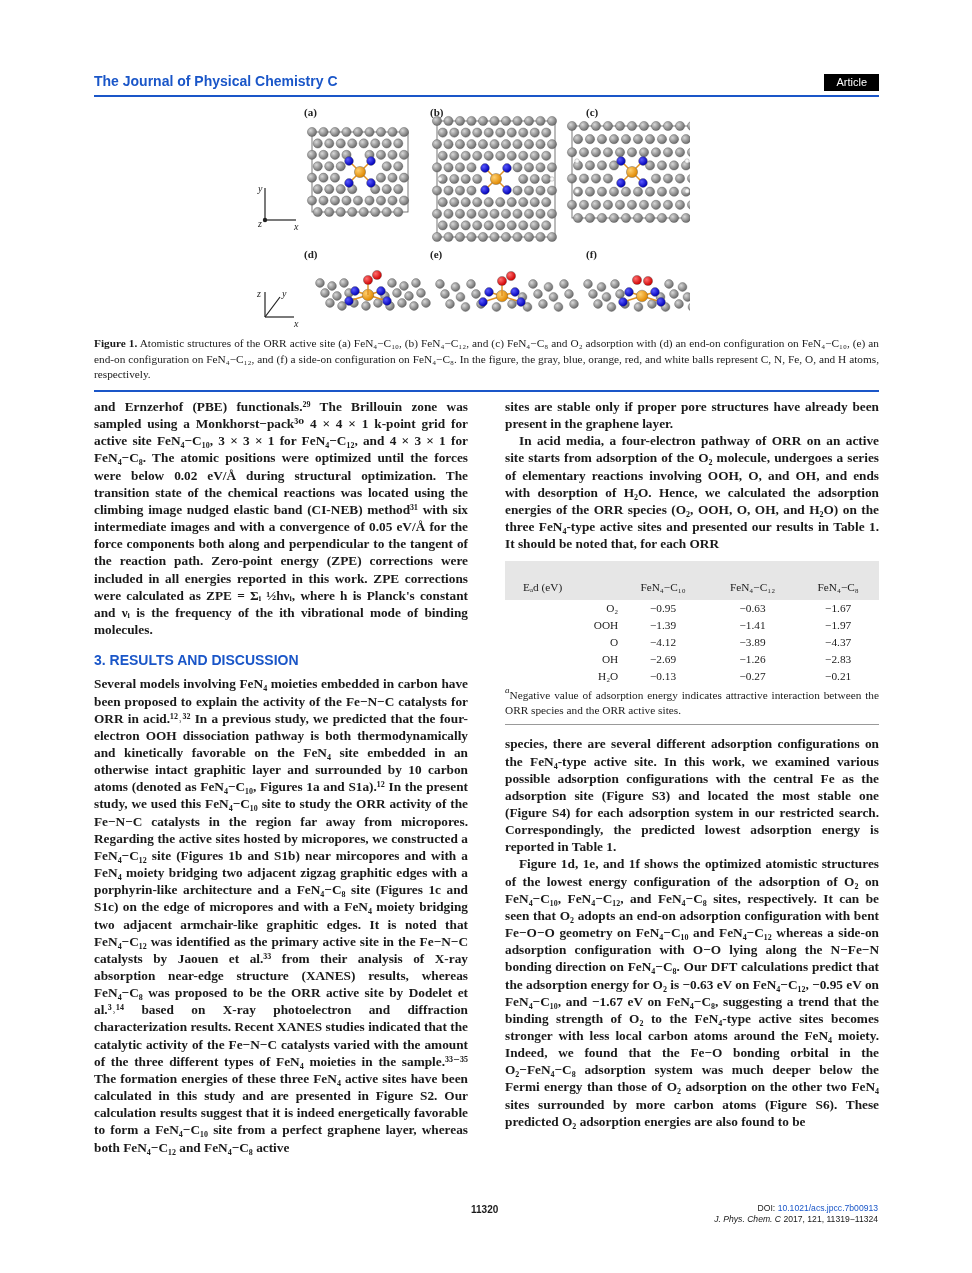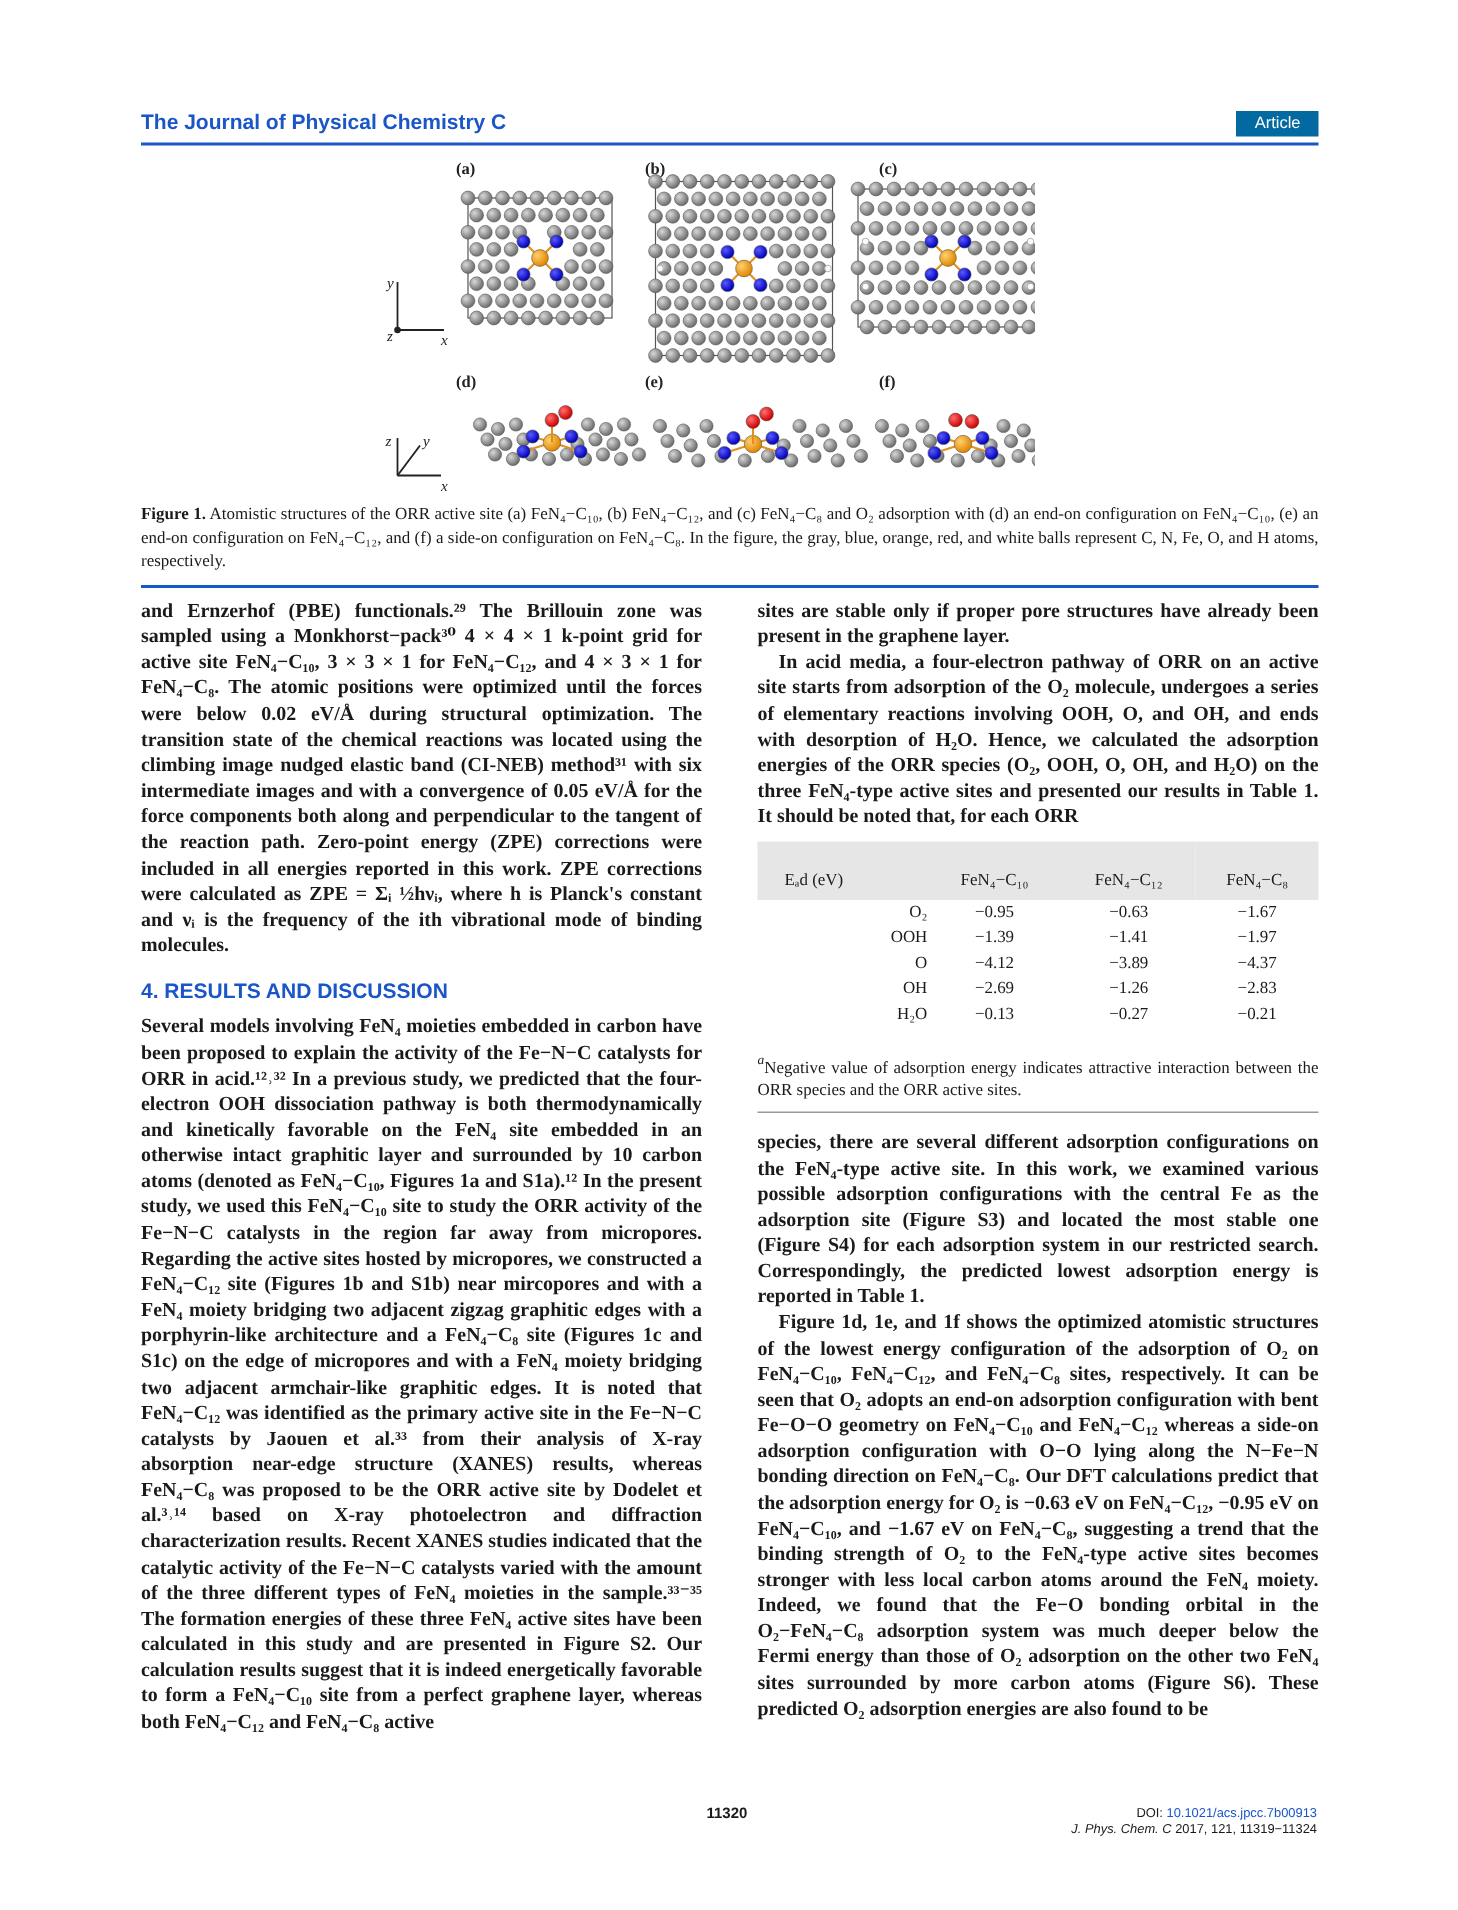--- a/index.html
+++ b/index.html
@@ -6,7 +6,7 @@
   body{width:972px;height:1273px;position:relative;overflow:hidden;font-family:"Liberation Serif","DejaVu Serif",serif;color:#1a1a1a;}
   .hdr{position:absolute;left:94px;top:73px;width:785px;height:22px;border-bottom:2px solid #1a56c8;}
   .hdr .jt{position:absolute;left:0;top:0;font-family:"Liberation Sans","DejaVu Sans",sans-serif;font-size:14px;font-weight:bold;color:#1a56c8;}
-  .hdr .art{position:absolute;right:0;top:1px;background:#0369a1;color:#fff;font-family:"Liberation Sans","DejaVu Sans",sans-serif;font-size:11px;padding:2px 12px 3px 12px;}
+  .hdr .art{position:absolute;right:0;top:1px;background:#000000;color:#fff;font-family:"Liberation Sans","DejaVu Sans",sans-serif;font-size:11px;padding:2px 12px 3px 12px;}
   .fig{position:absolute;left:250px;top:100px;width:440px;height:228px;}
   .caption{position:absolute;left:94px;top:336px;width:785px;font-size:11.3px;line-height:15.5px;text-align:justify;}
   .caption b{font-weight:bold;}

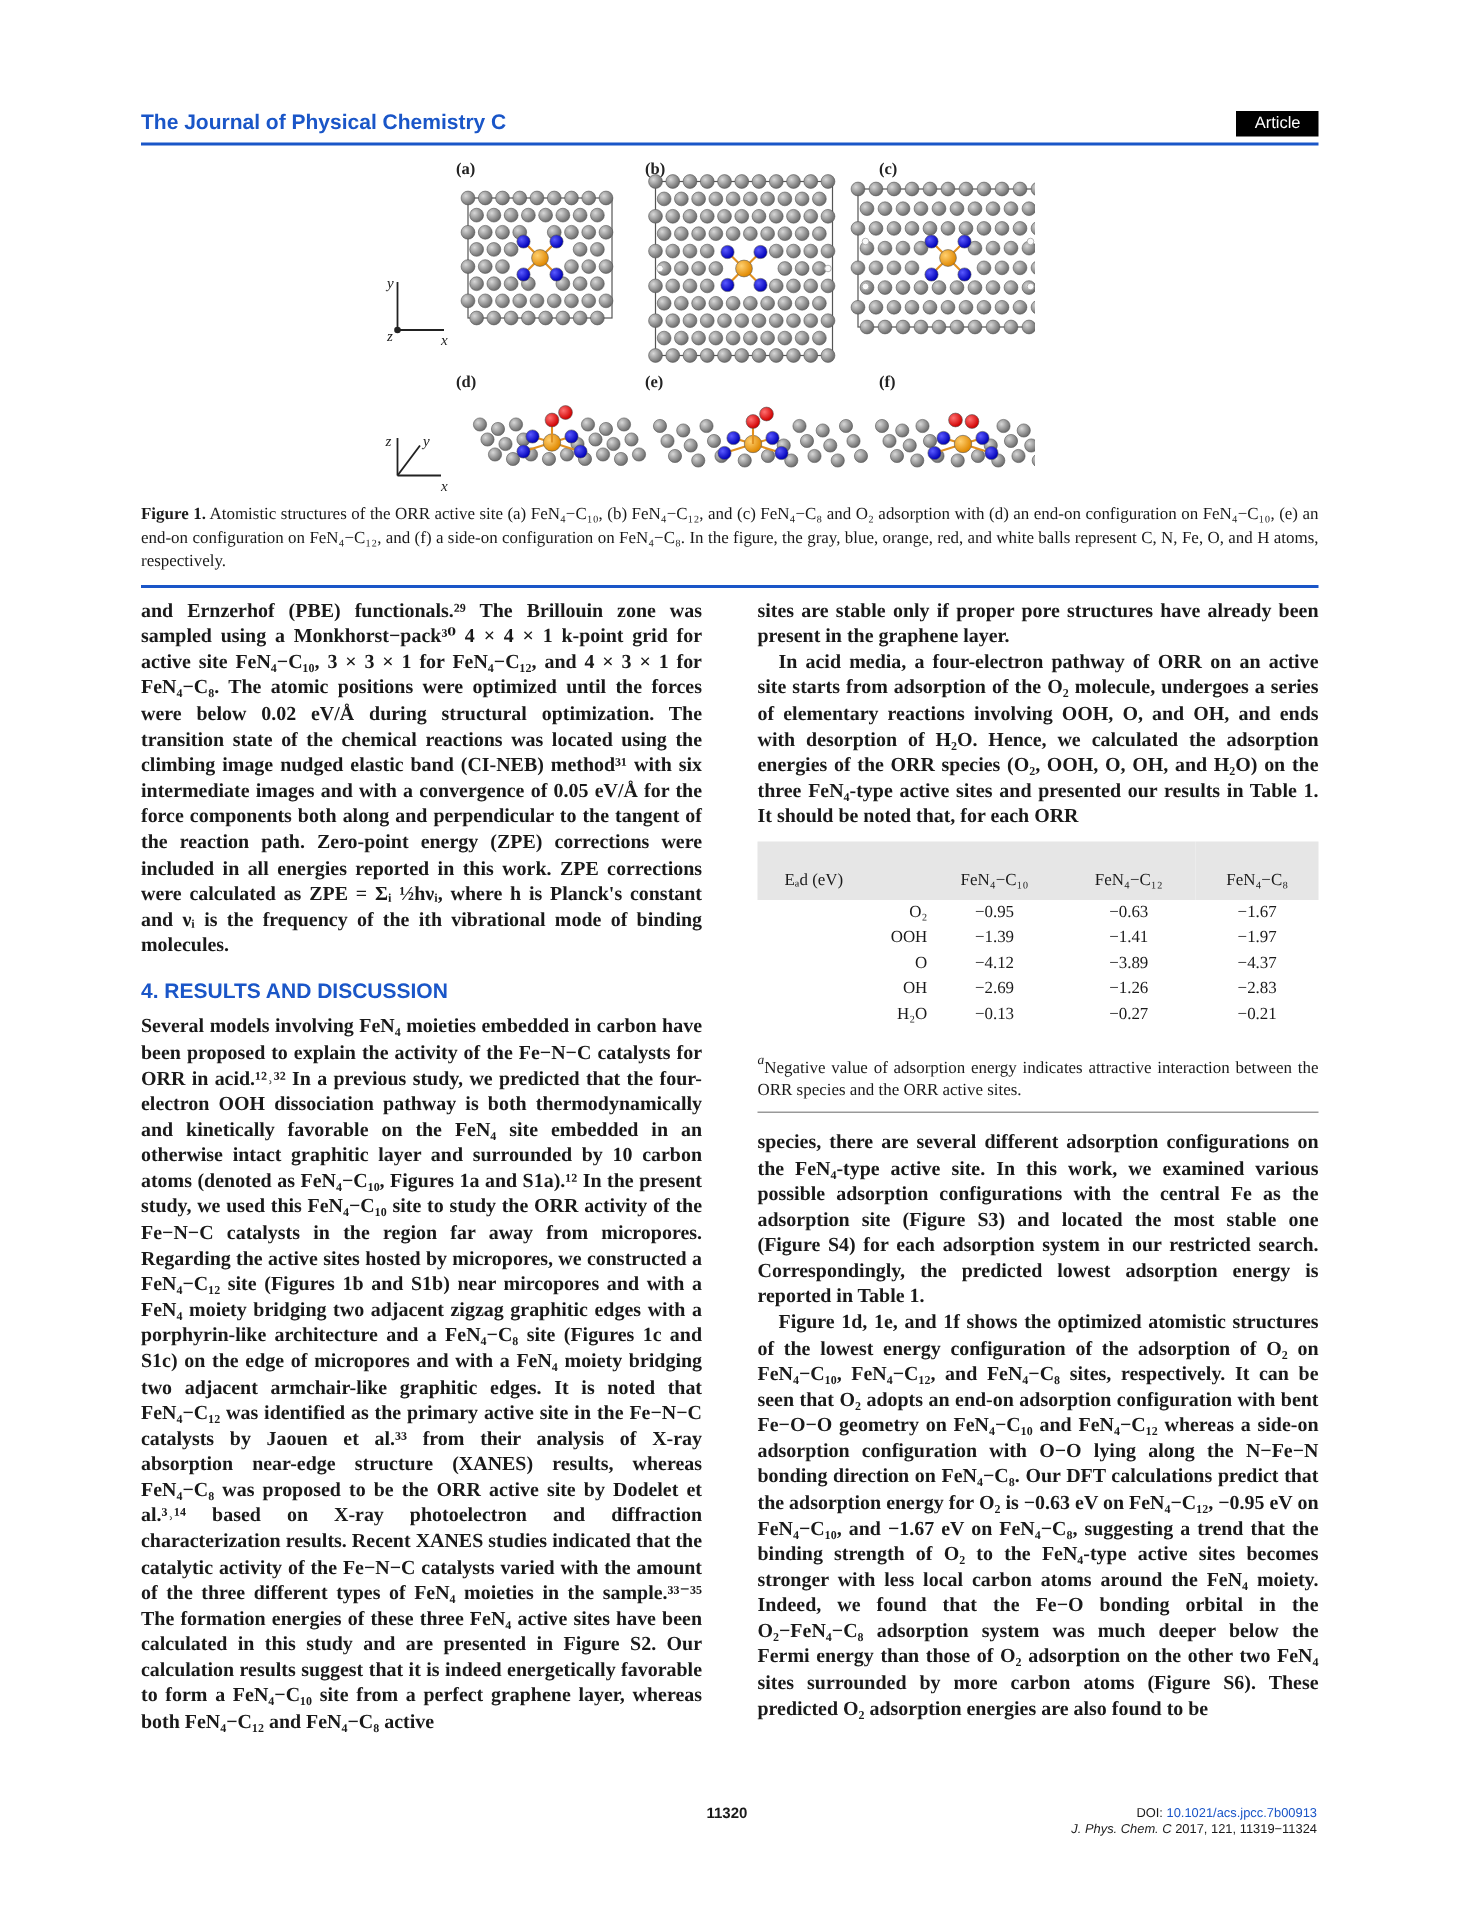--- a/index.html
+++ b/index.html
@@ -476,7 +476,7 @@
 
 <div class="col colL">
   <p>and Ernzerhof (PBE) functionals.²⁹ The Brillouin zone was sampled using a Monkhorst−pack³⁰ 4 × 4 × 1 k-point grid for active site FeN₄−C₁₀, 3 × 3 × 1 for FeN₄−C₁₂, and 4 × 3 × 1 for FeN₄−C₈. The atomic positions were optimized until the forces were below 0.02 eV/Å during structural optimization. The transition state of the chemical reactions was located using the climbing image nudged elastic band (CI-NEB) method³¹ with six intermediate images and with a convergence of 0.05 eV/Å for the force components both along and perpendicular to the tangent of the reaction path. Zero-point energy (ZPE) corrections were included in all energies reported in this work. ZPE corrections were calculated as ZPE = Σᵢ ½hνᵢ, where h is Planck's constant and νᵢ is the frequency of the ith vibrational mode of binding molecules.</p>
-  <div class="sec">4. RESULTS AND DISCUSSION</div>
+  <div class="sec">3. RESULTS AND DISCUSSION</div>
   <p>Several models involving FeN₄ moieties embedded in carbon have been proposed to explain the activity of the Fe−N−C catalysts for ORR in acid.¹²˒³² In a previous study, we predicted that the four-electron OOH dissociation pathway is both thermodynamically and kinetically favorable on the FeN₄ site embedded in an otherwise intact graphitic layer and surrounded by 10 carbon atoms (denoted as FeN₄−C₁₀, Figures 1a and S1a).¹² In the present study, we used this FeN₄−C₁₀ site to study the ORR activity of the Fe−N−C catalysts in the region far away from micropores. Regarding the active sites hosted by micropores, we constructed a FeN₄−C₁₂ site (Figures 1b and S1b) near mircopores and with a FeN₄ moiety bridging two adjacent zigzag graphitic edges with a porphyrin-like architecture and a FeN₄−C₈ site (Figures 1c and S1c) on the edge of micropores and with a FeN₄ moiety bridging two adjacent armchair-like graphitic edges. It is noted that FeN₄−C₁₂ was identified as the primary active site in the Fe−N−C catalysts by Jaouen et al.³³ from their analysis of X-ray absorption near-edge structure (XANES) results, whereas FeN₄−C₈ was proposed to be the ORR active site by Dodelet et al.³˒¹⁴ based on X-ray photoelectron and diffraction characterization results. Recent XANES studies indicated that the catalytic activity of the Fe−N−C catalysts varied with the amount of the three different types of FeN₄ moieties in the sample.³³⁻³⁵ The formation energies of these three FeN₄ active sites have been calculated in this study and are presented in Figure S2. Our calculation results suggest that it is indeed energetically favorable to form a FeN₄−C₁₀ site from a perfect graphene layer, whereas both FeN₄−C₁₂ and FeN₄−C₈ active</p>
 </div>
 

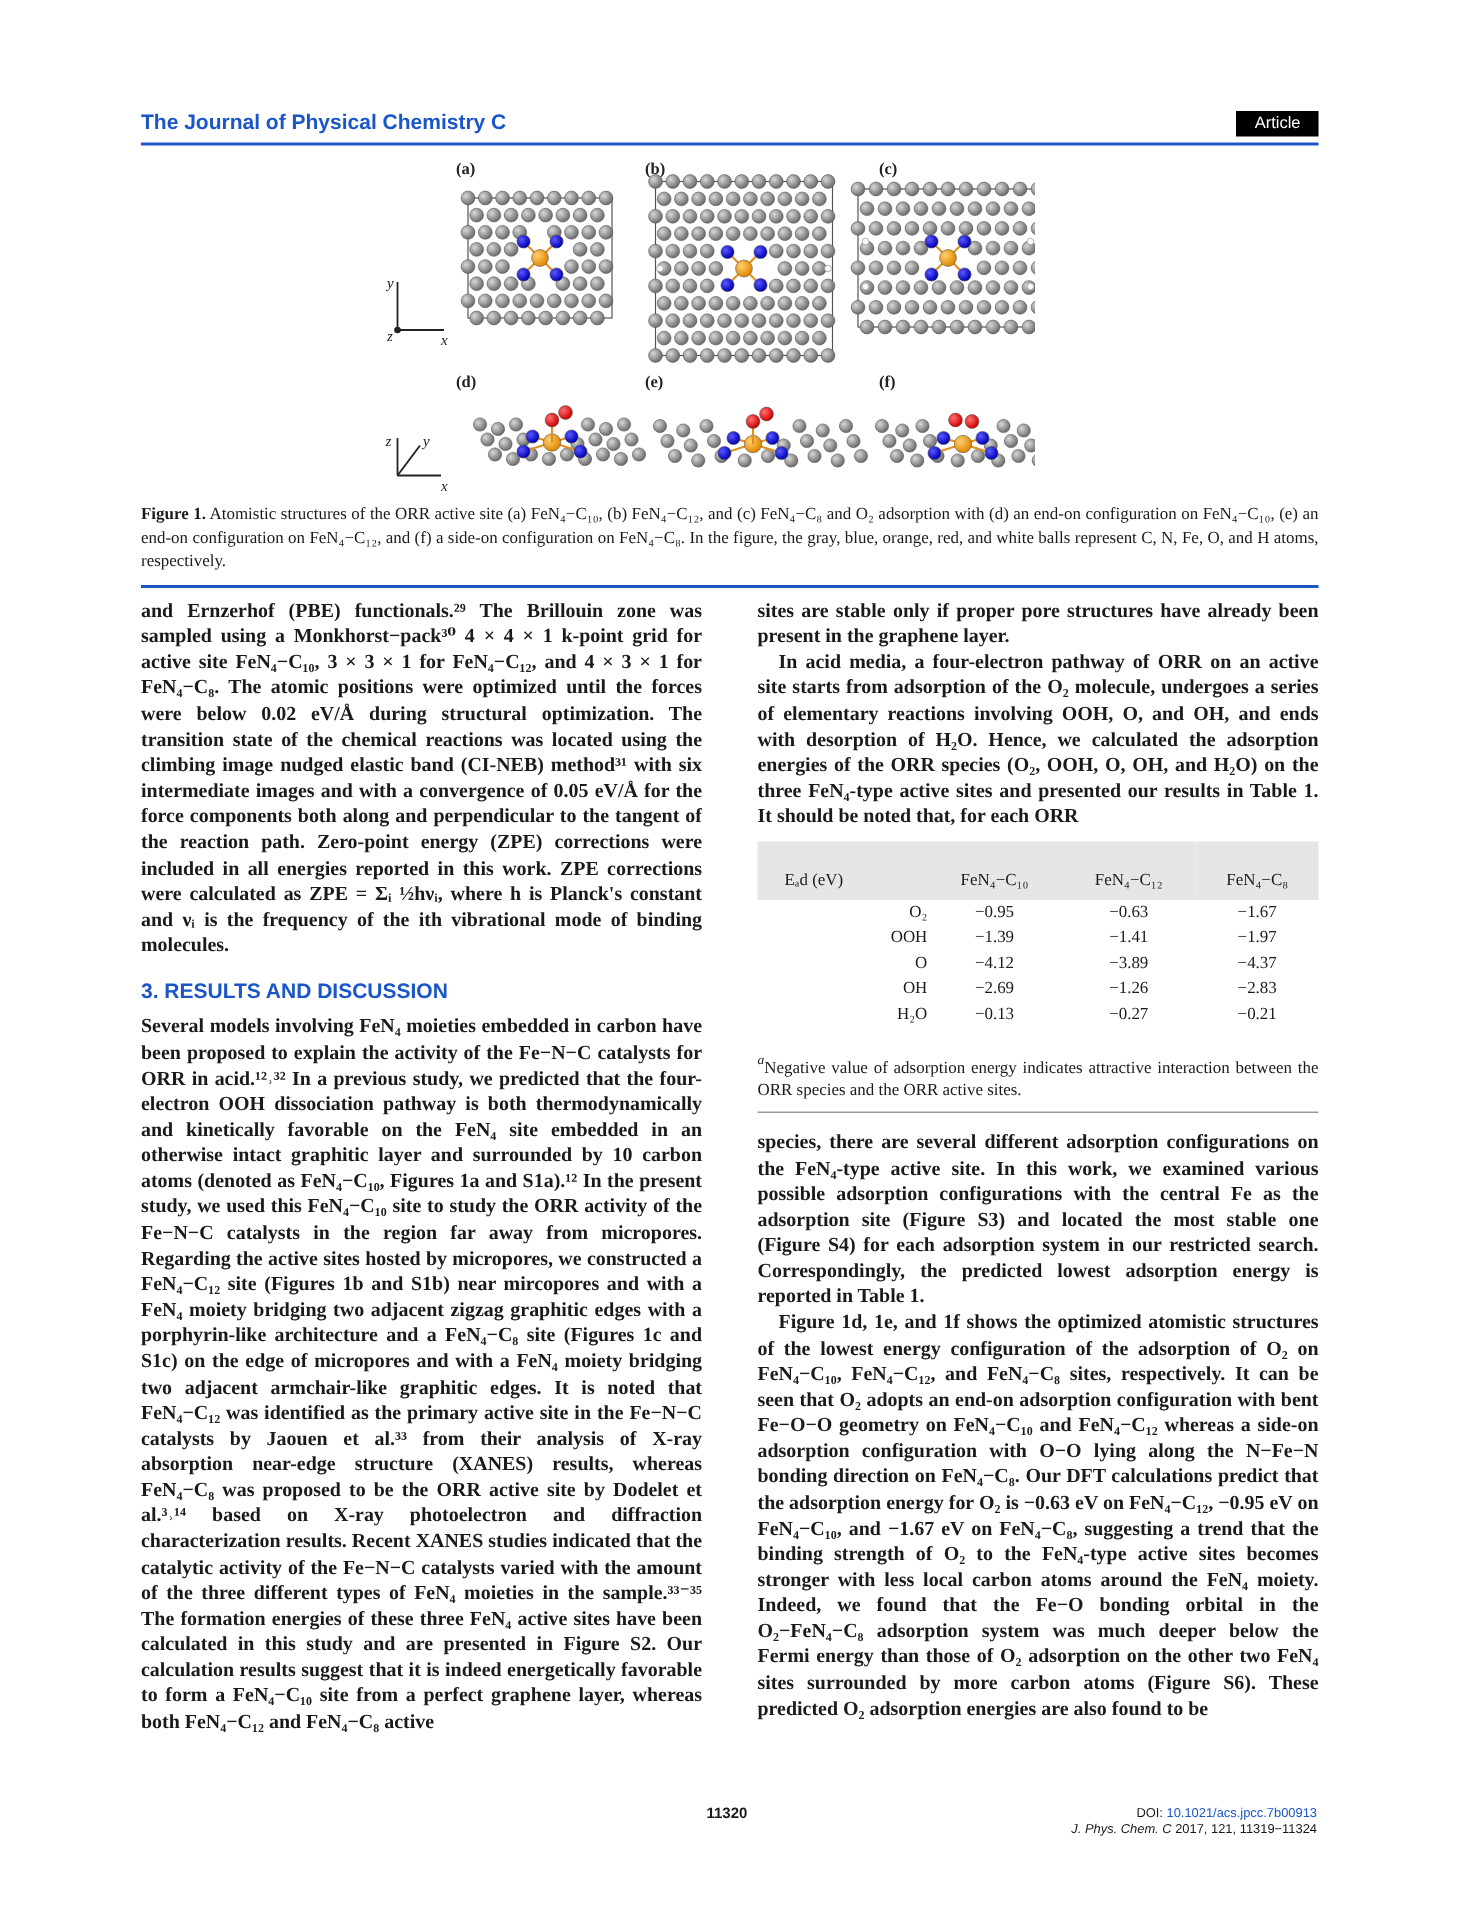--- a/index.html
+++ b/index.html
@@ -25,7 +25,7 @@
   th:first-child{text-align:left;padding-left:18px;}
   td{padding:0;height:17px;text-align:center;}
   td:first-child{text-align:right;padding-left:30px;}
-  .foot{font-size:11.3px;line-height:15px;margin-top:20px;}
+  .foot{font-size:11.3px;line-height:15px;margin-top:3px;}
   .pgnum{position:absolute;left:471px;top:1204px;font-family:"Liberation Sans","DejaVu Sans",sans-serif;font-size:10px;font-weight:bold;}
   .doi{position:absolute;right:94px;top:1203px;font-family:"Liberation Sans","DejaVu Sans",sans-serif;font-size:8.6px;text-align:right;line-height:11px;}
   .doi i{font-style:italic;}

